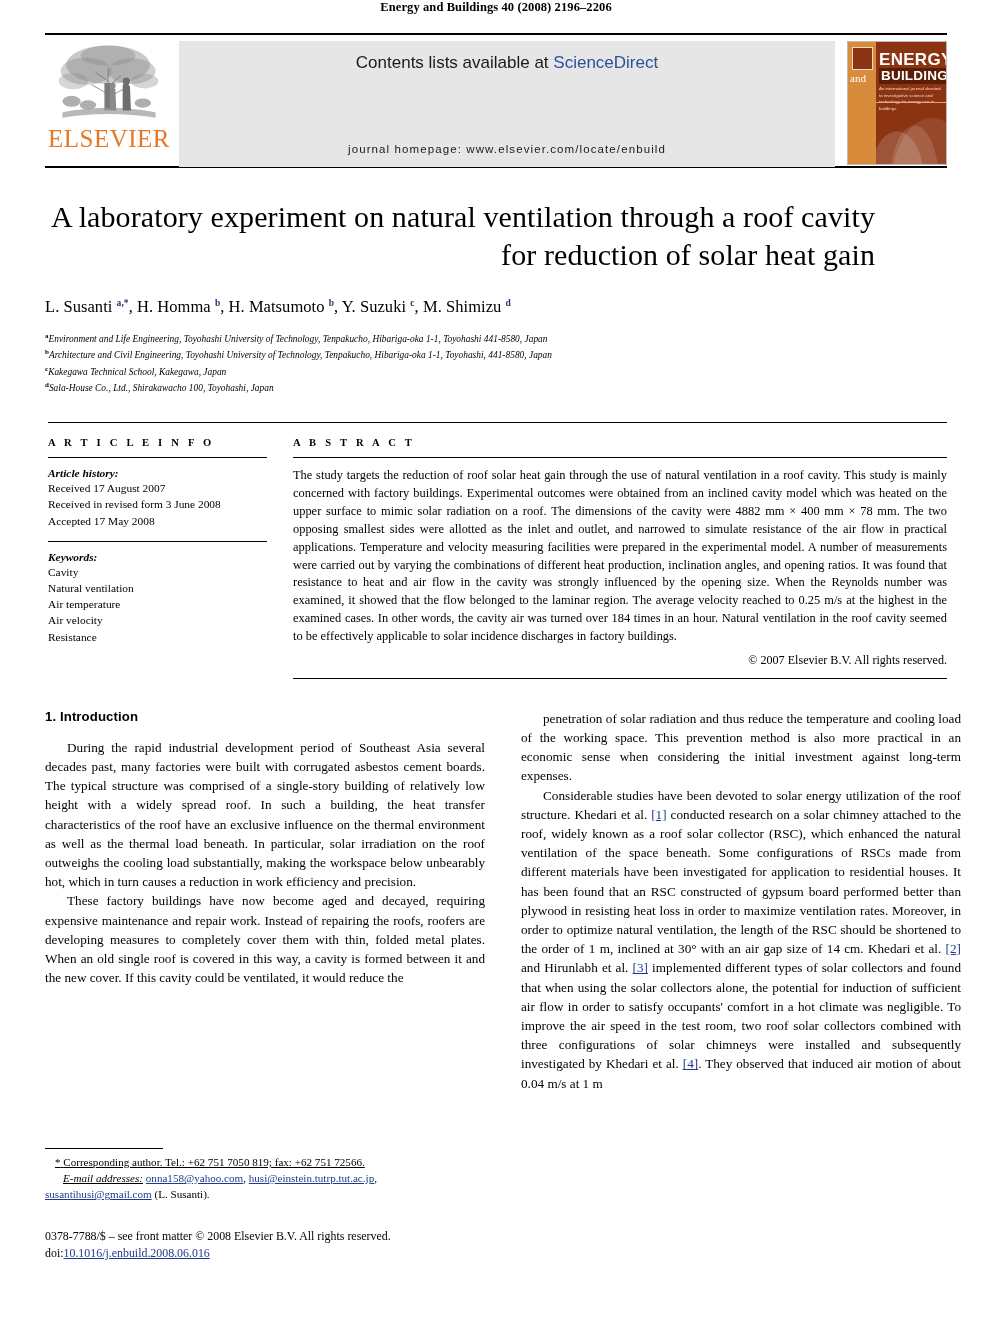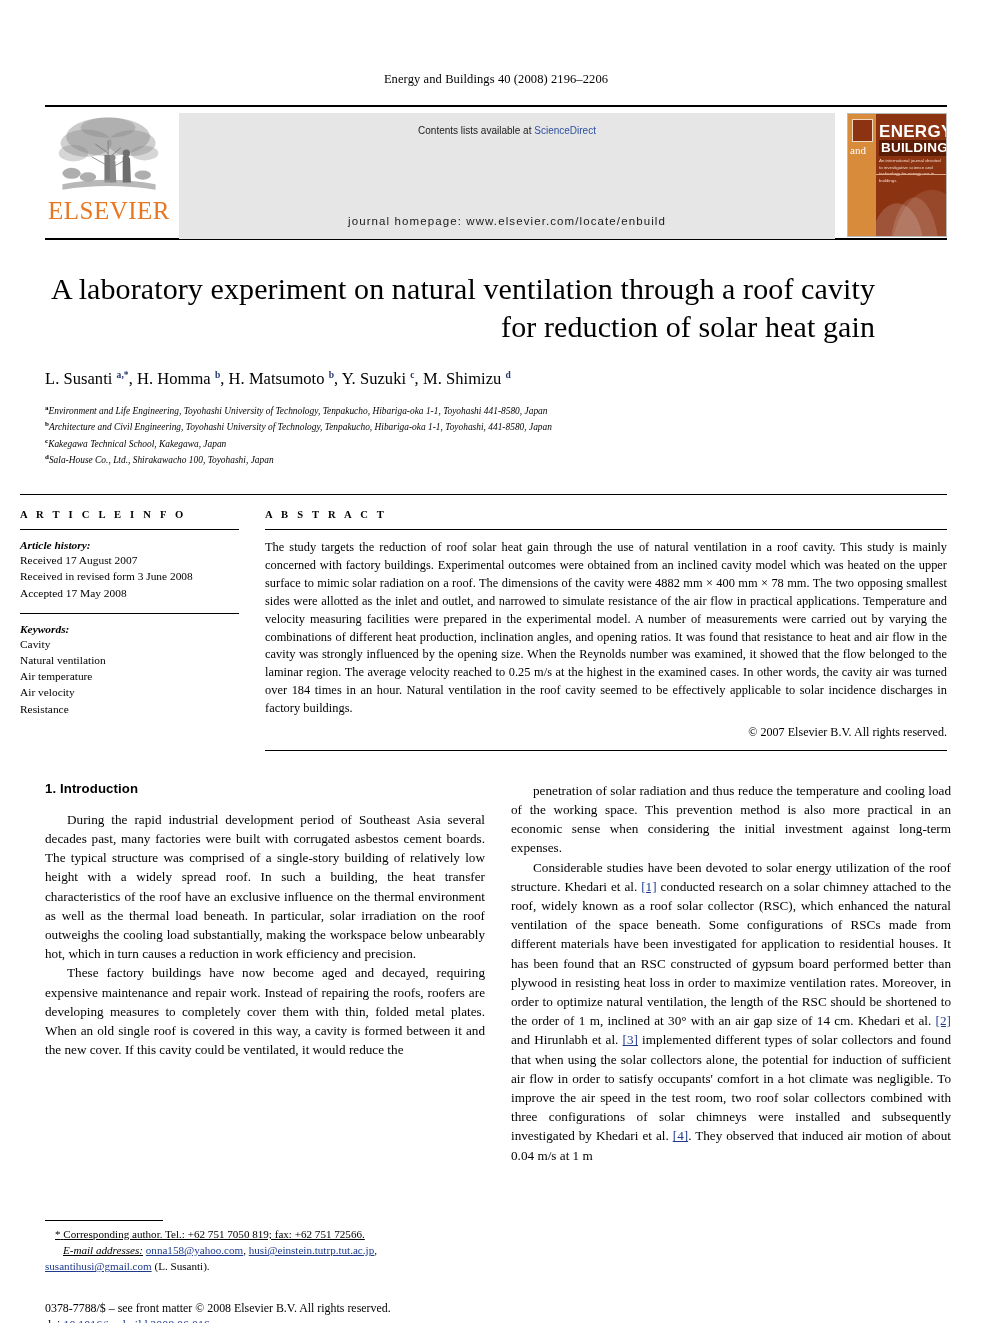--- a/index.html
+++ b/index.html
@@ -26,9 +26,8 @@
   .running-head {
     text-align: center;
     font-size: 12.5px;
-    font-weight: normal;
+    font-weight: bold;
     letter-spacing: 0.1px;
-    margin-top: 72px;
   }
 
   

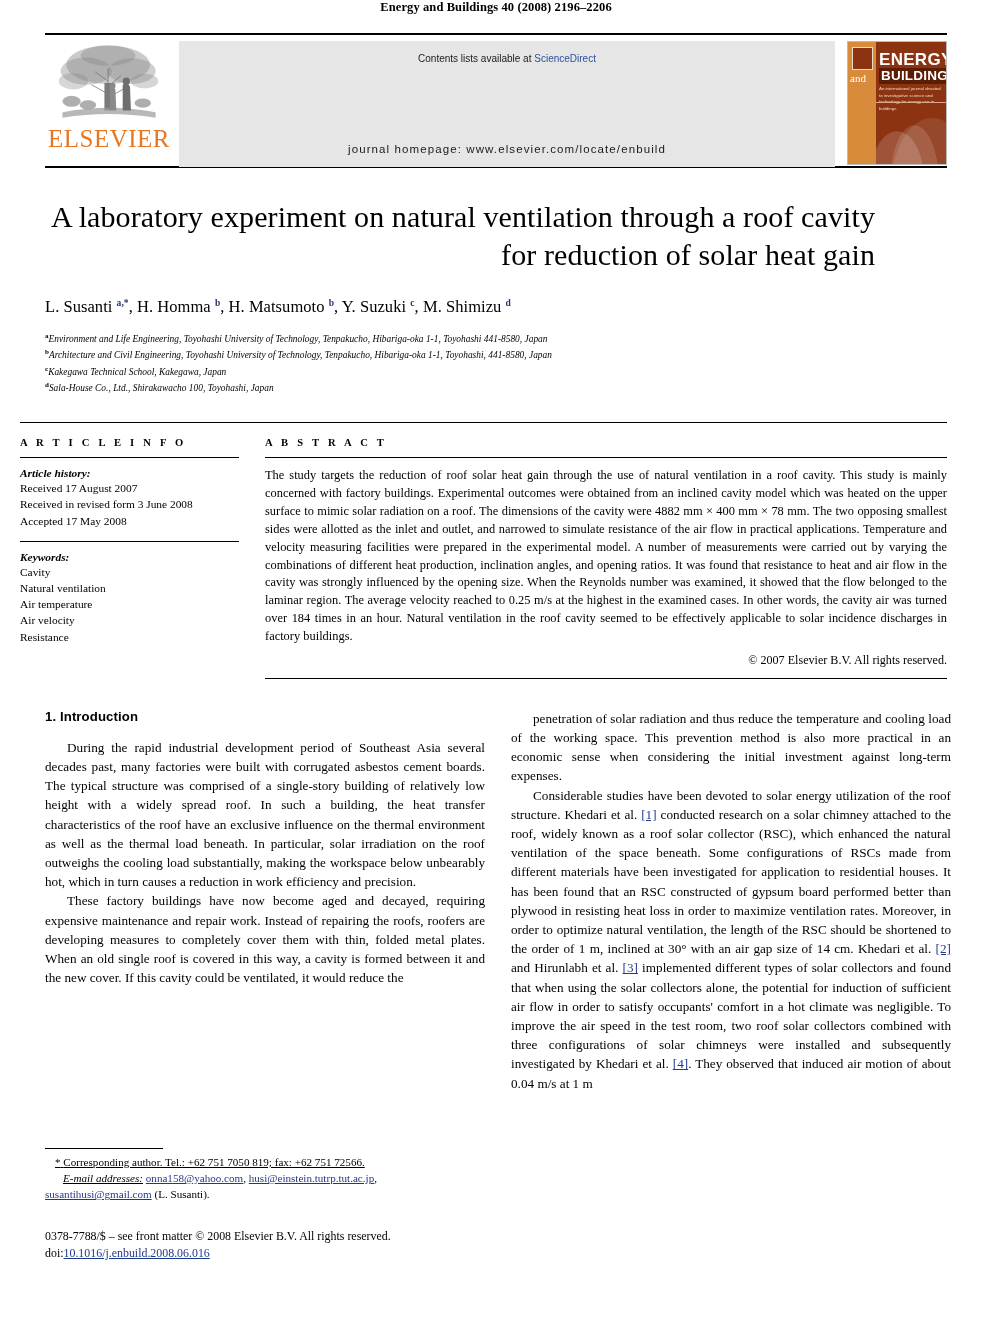--- a/index.html
+++ b/index.html
@@ -78,7 +78,7 @@
   }
   .contents-line {
     font-family: "Liberation Sans", sans-serif;
-    font-size: 10px;
+    font-size: 17px;
     color: #1a1a1a;
   }
   .contents-line a {

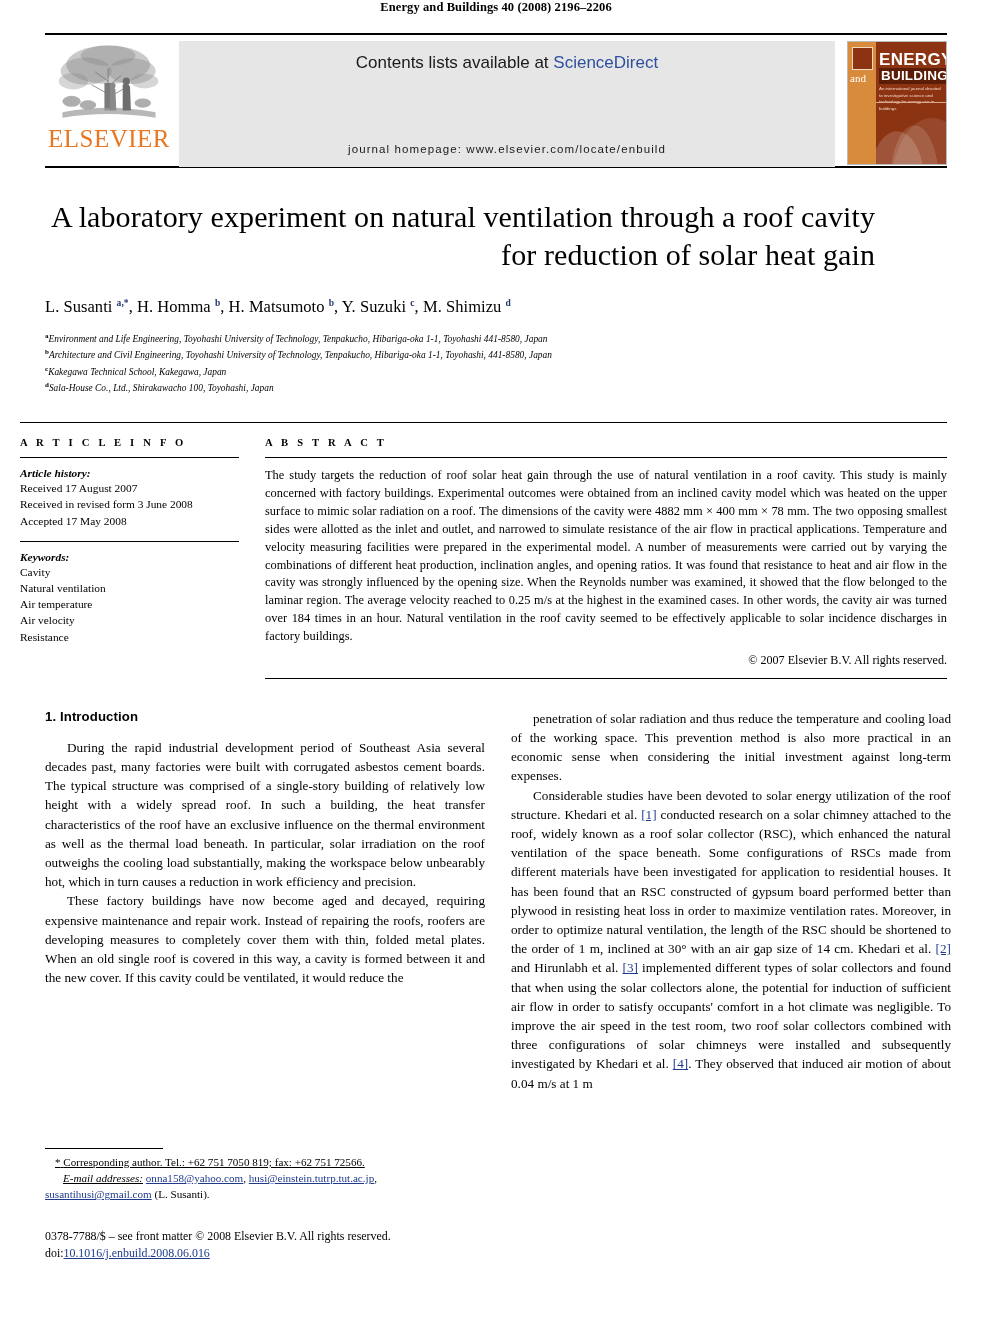--- a/index.html
+++ b/index.html
@@ -188,7 +188,7 @@
 
   
   .info-abstract {
-    margin: 26px 45px 0 20px;
+    margin: 26px 45px 0 48px;
     border-top: 1px solid #000;
     padding-top: 14px;
     display: flex;

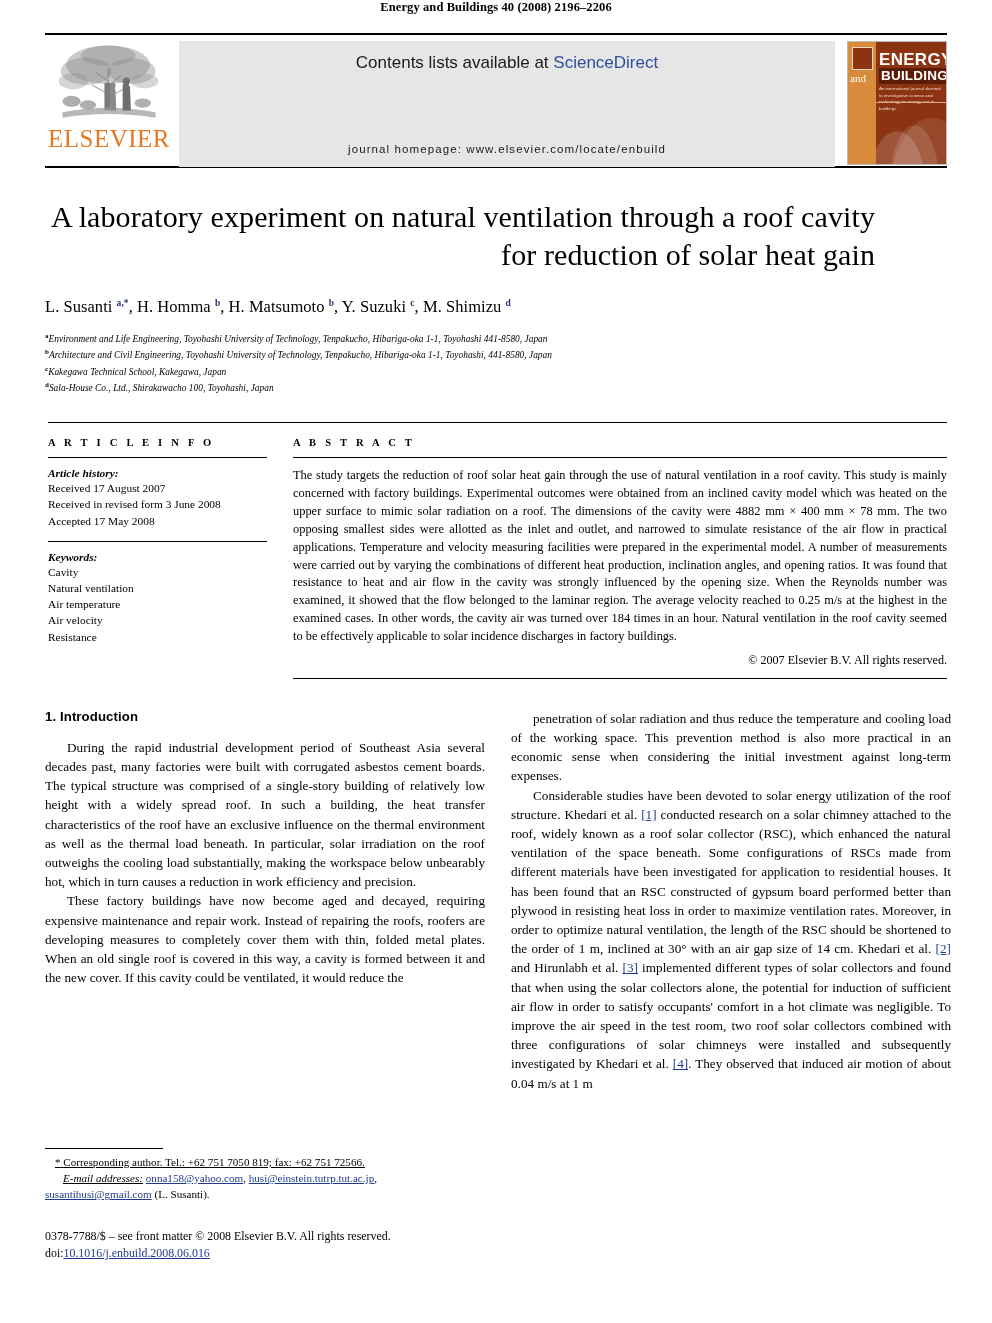--- a/index.html
+++ b/index.html
@@ -228,7 +228,7 @@
   .body-cols {
     margin: 30px 45px 0 45px;
     display: flex;
-    gap: 26px;
+    gap: 36px;
     position: relative;
   }
   .bcol { width: 440px; flex: 0 0 440px; }

